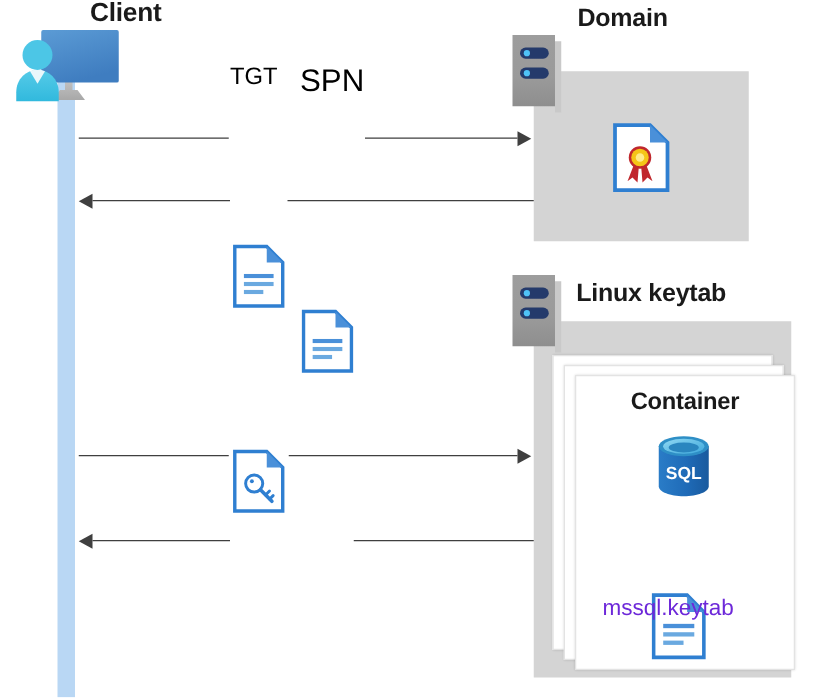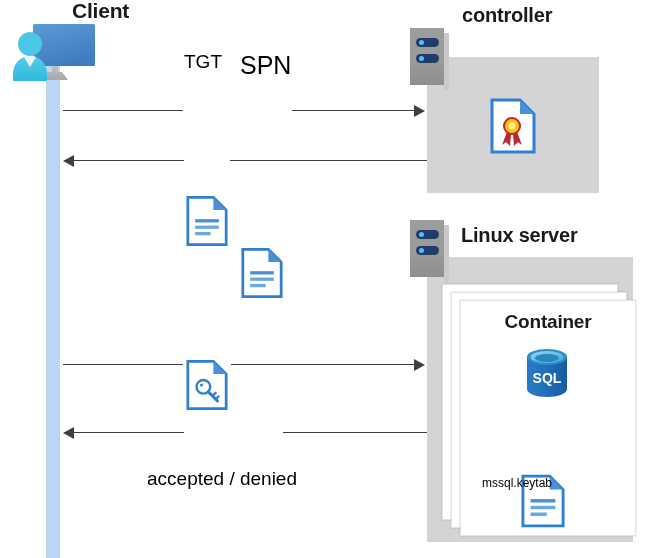--- a/index.html
+++ b/index.html
@@ -183,6 +183,7 @@
   </div>
 
   <div class="abs title-bold" id="dc-title">
+    <div>Domain</div>
     <div>controller</div>
   </div>
 

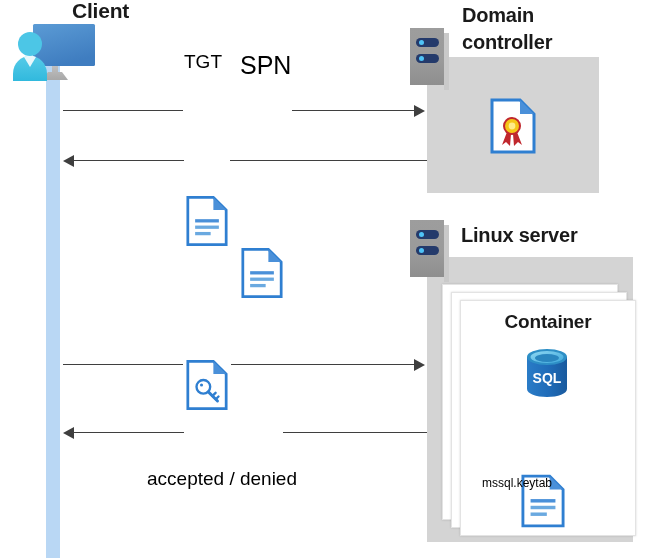--- a/index.html
+++ b/index.html
@@ -184,7 +184,6 @@
 
   <div class="abs title-bold" id="dc-title">
     <div>Domain</div>
-    <div>controller</div>
   </div>
 
   <div class="abs docicon" id="doc-cert">

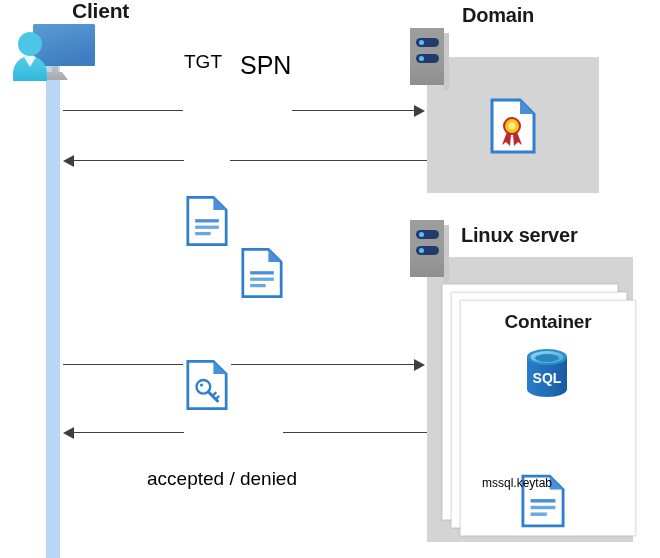--- a/index.html
+++ b/index.html
@@ -211,7 +211,7 @@
       </div>
   </div>
 
-  <div class="abs title-bold" id="linux-title">Linux server</div>
+  <div class="abs title-bold" id="linux-title">Linux keytab</div>
 
   <div class="abs card" id="card3"></div>
   <div class="abs card" id="card2"></div>

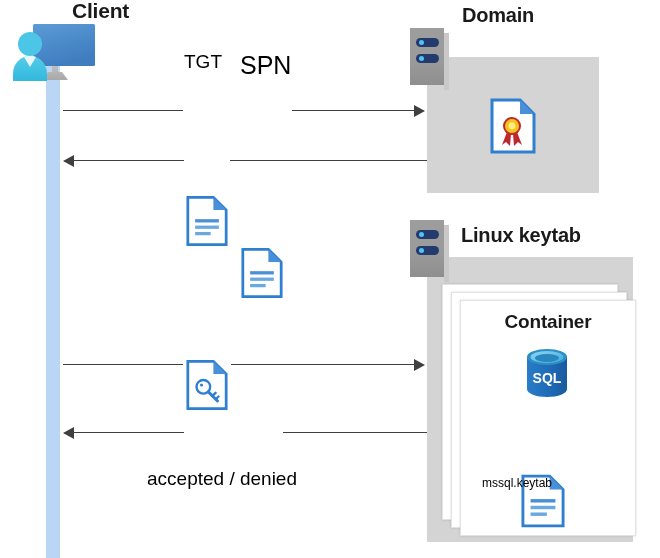--- a/index.html
+++ b/index.html
@@ -301,7 +301,6 @@
   <div class="abs arrow-line" style="left:74px;top:432px;width:110px;"></div>
   <div class="abs arrow-line" style="left:283px;top:432px;width:144px;"></div>
 
-  <div class="abs plain-label" id="accepted-denied">accepted / denied</div>
 
 </div>
 

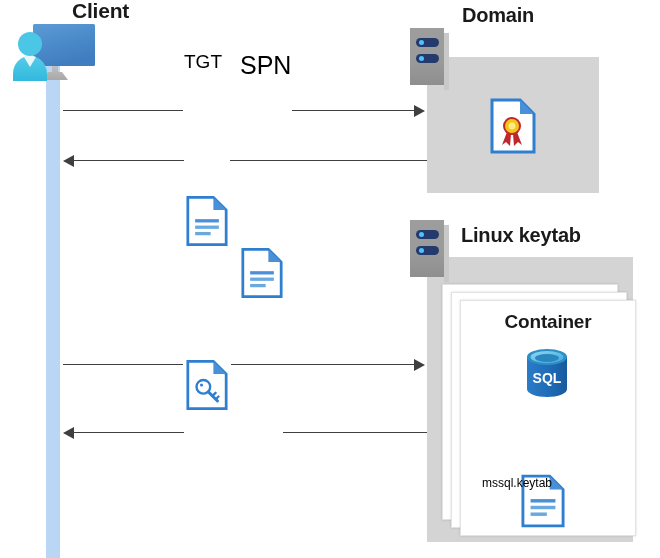--- a/index.html
+++ b/index.html
@@ -56,8 +56,8 @@
   }
   #keytab-label{
     left:482px; top:476px;
-    font-size:12px;
-    color:#000000;
+    font-size:18px;
+    color:#6d28d9;
   }
 
   

